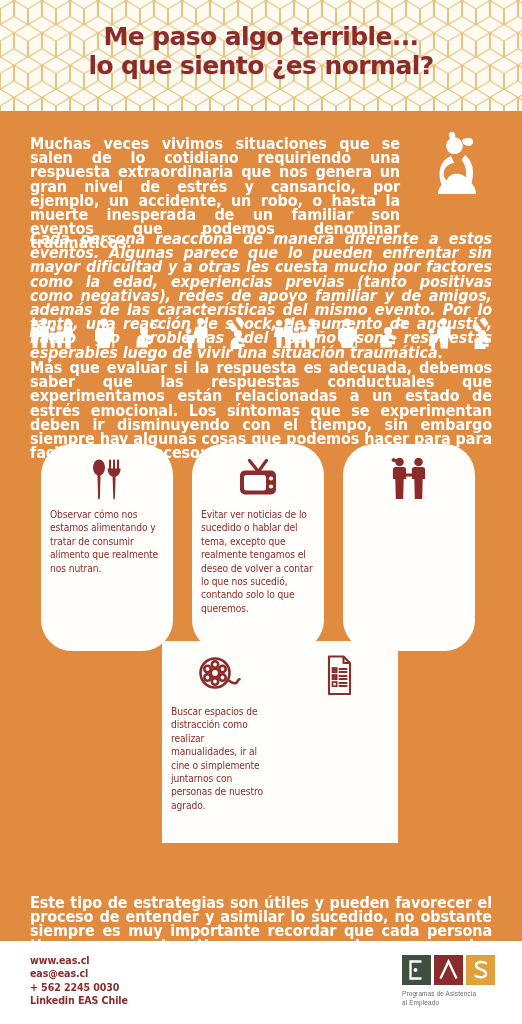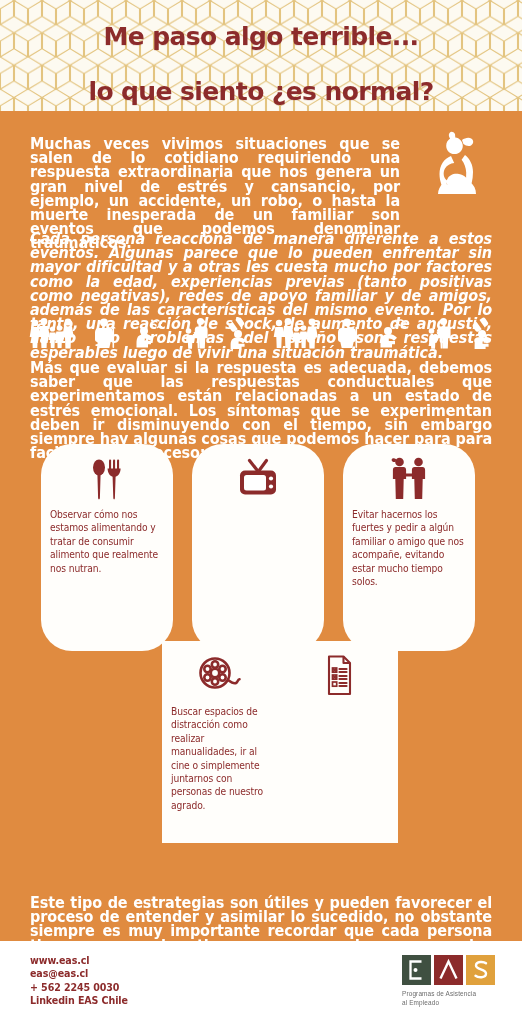--- a/index.html
+++ b/index.html
@@ -52,7 +52,7 @@
     z-index: 3;
     text-shadow: 0 1px 0 rgba(120,40,40,0.10);
   }
-  .header-title .line2 { display: block; margin-top: 26px; }
+  .header-title .line2 { display: block; }
 
   
   .body-orange {

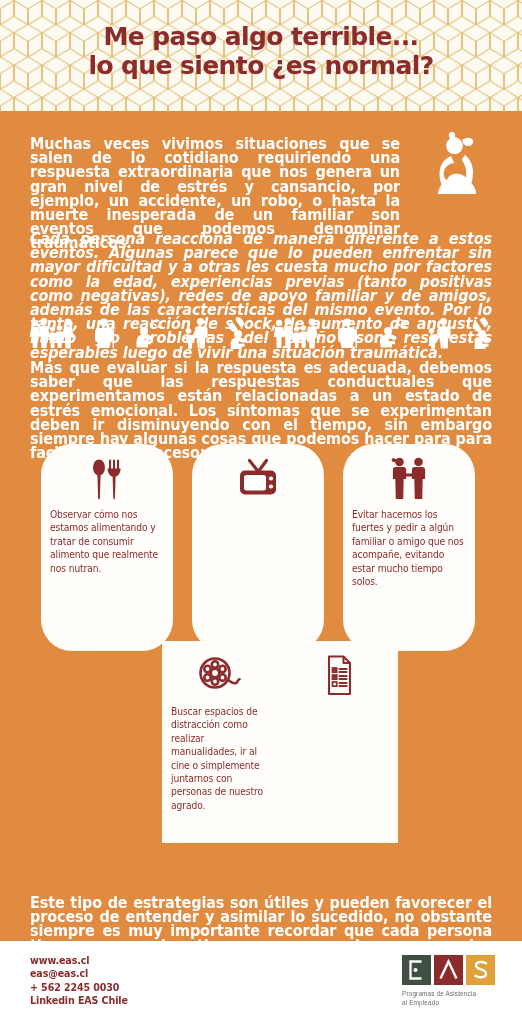--- a/index.html
+++ b/index.html
@@ -419,6 +419,7 @@
             <circle cx="35" cy="28.5" r="2.1" fill="#ffffff"></circle>
           </svg>
         </div>
+        <div class="card-text">Evitar ver noticias de lo sucedido o hablar del tema, excepto que realmente tengamos el deseo de volver a contar lo que nos sucedió, contando solo lo que queremos.</div>
       </div>
 
       <div class="card">

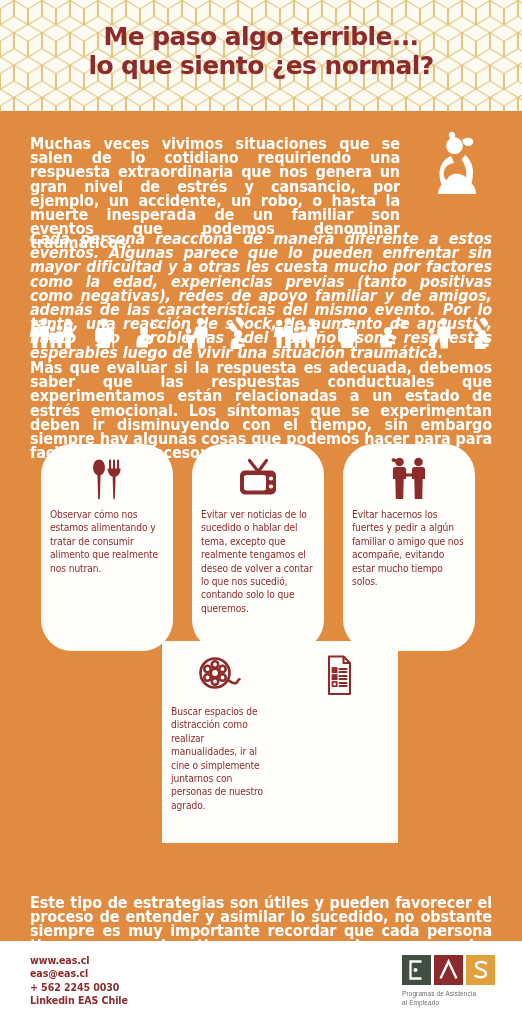--- a/index.html
+++ b/index.html
@@ -435,7 +435,6 @@
             </g>
           </svg>
         </div>
-        <div class="card-text">Evitar hacernos los fuertes y pedir a algún familiar o amigo que nos acompañe, evitando estar mucho tiempo solos.</div>
       </div>
 
     </div>

